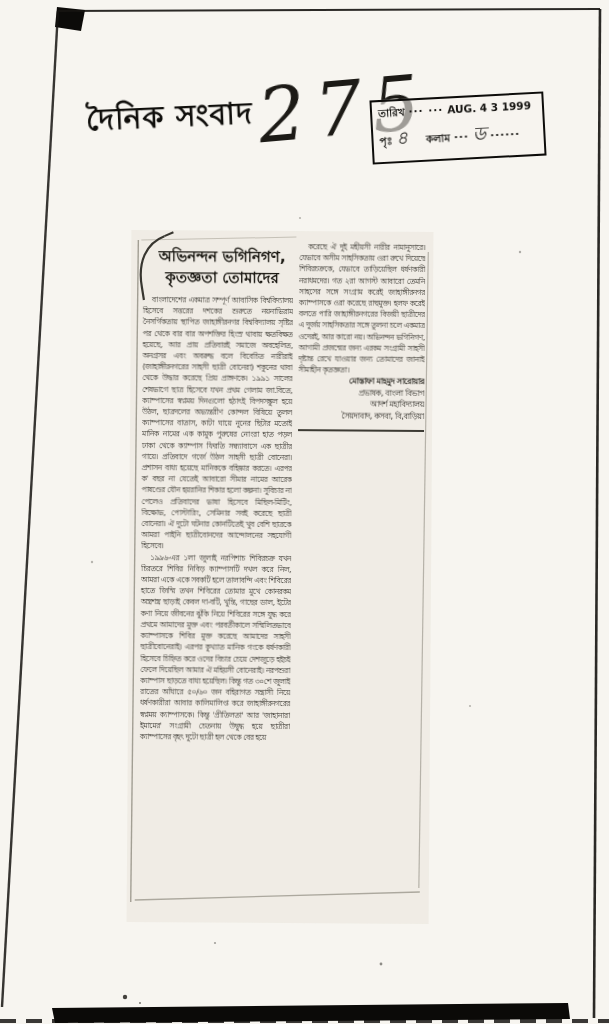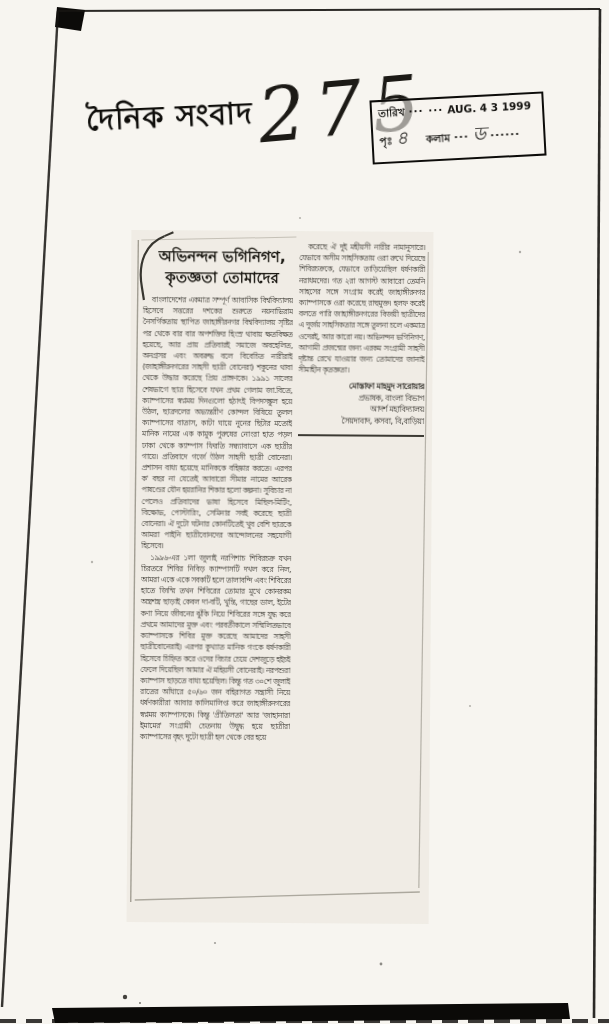--- a/index.html
+++ b/index.html
@@ -60,7 +60,7 @@
   .col-left{left:12px;top:64px;width:150px;height:612px;}
   .col-right{left:168px;top:10px;width:126px;height:456px;}
   .signature{
-    margin-top:5px;text-align:right;
+    text-align:right;
     font-size:8px;line-height:11.5px;letter-spacing:-0.4px;color:#2c2a24;
     filter:blur(0.35px);
   }

